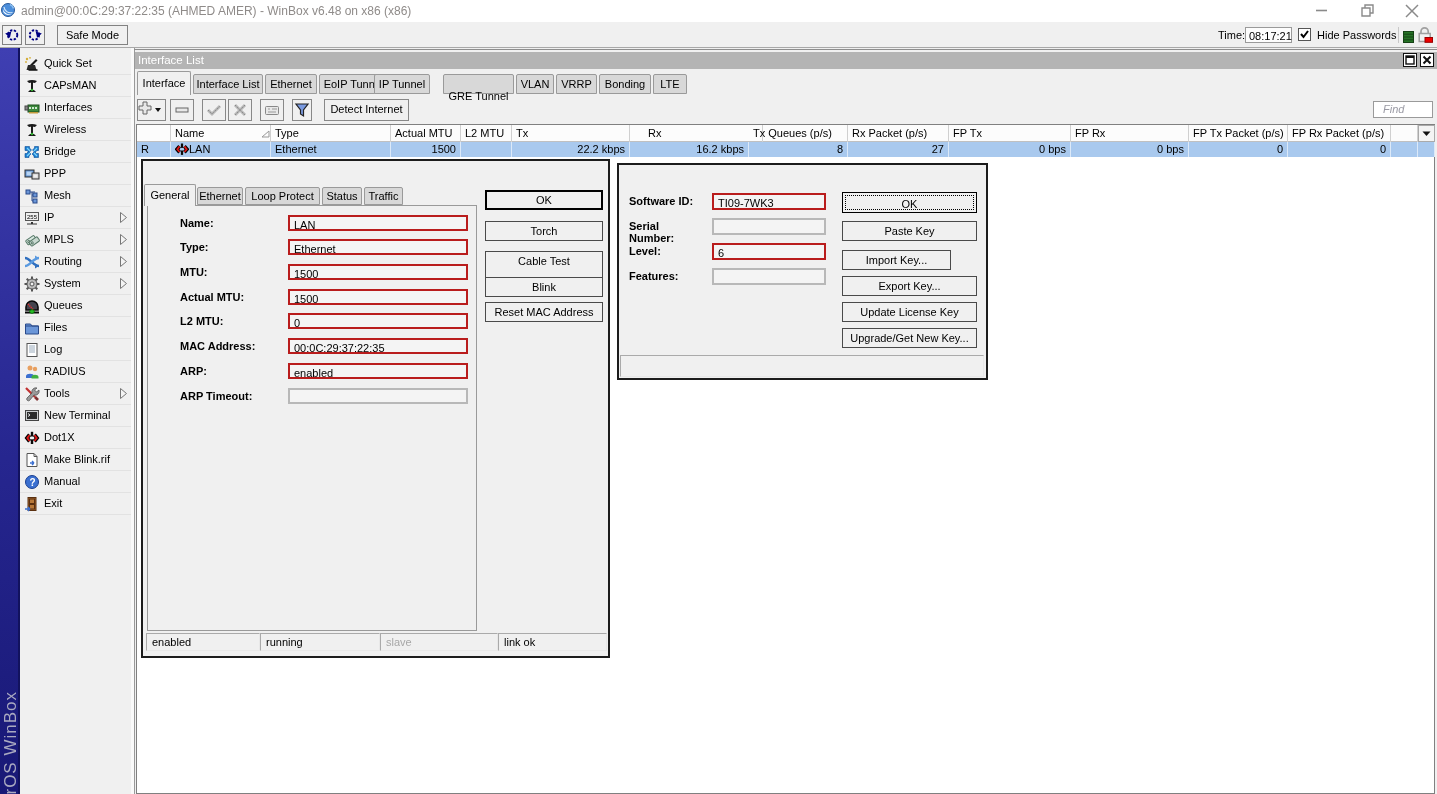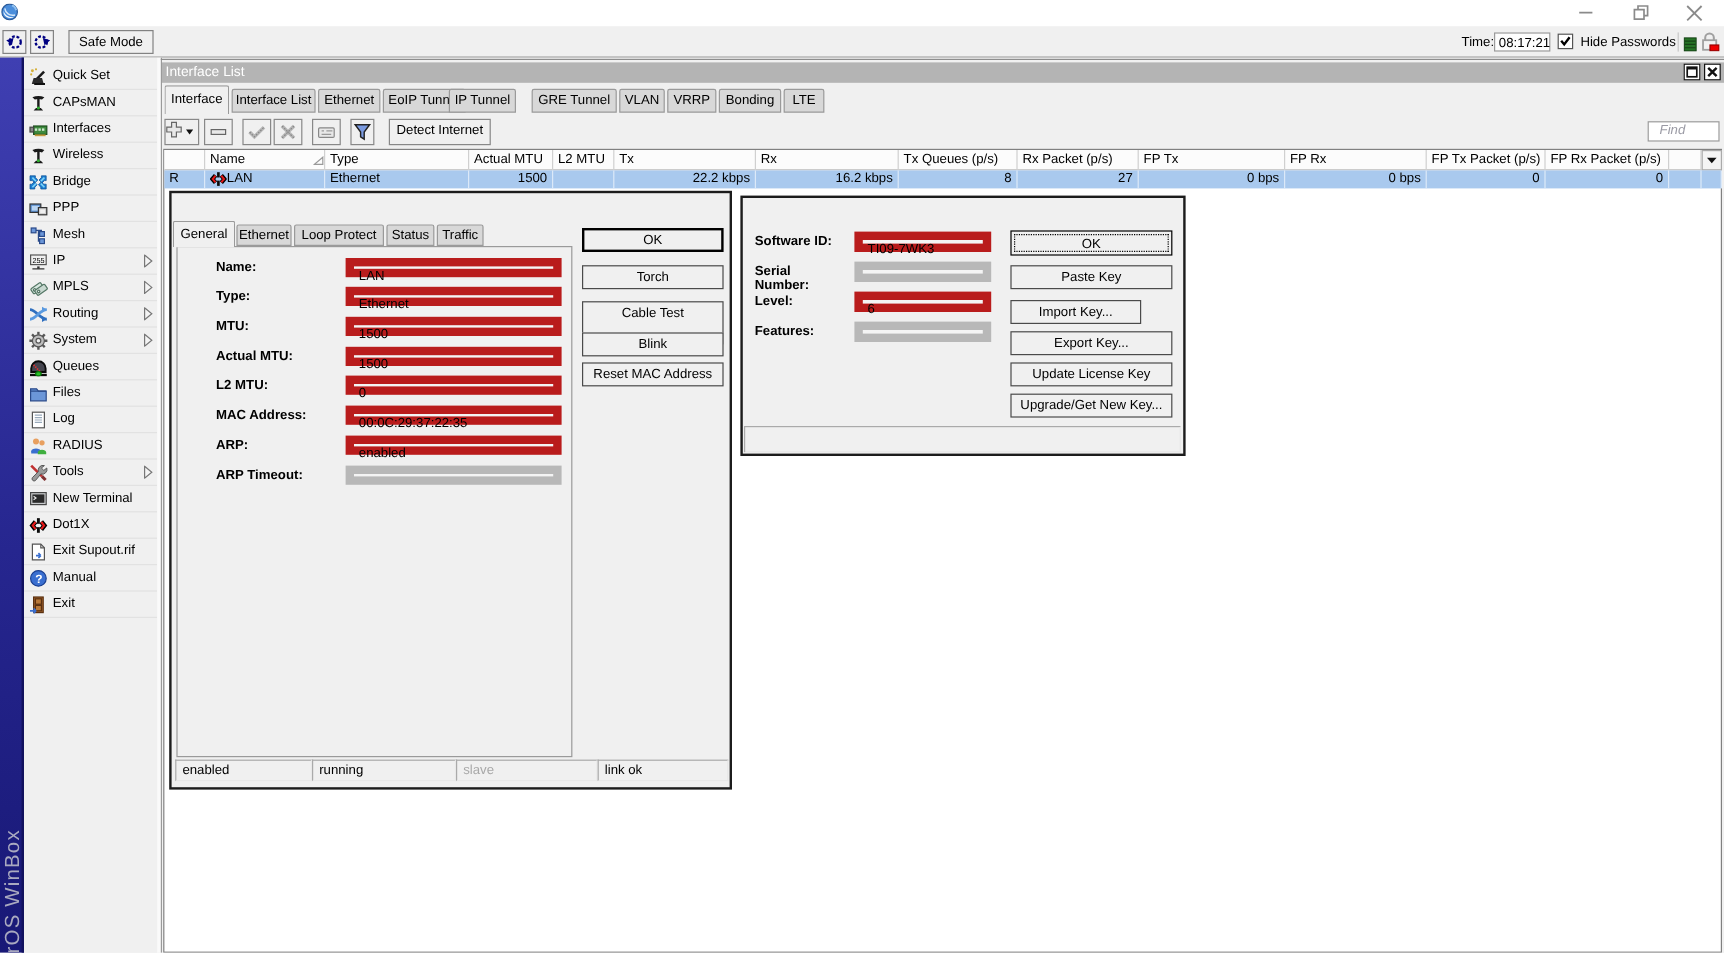--- a/index.html
+++ b/index.html
@@ -62,6 +62,7 @@
     <path d="M3 4 C3.5 8 7 10.5 11.5 9.5" stroke="#d6e7f8" stroke-width="1.2" fill="none"></path>
     <path d="M9 1.5 a5.5 5.5 0 0 1 3.5 4" stroke="#8fc0ef" stroke-width="1.5" fill="none"></path>
   </svg>
+  <div class="abs" id="ttltext">admin@00:0C:29:37:22:35 (AHMED AMER) - WinBox v6.48 on x86 (x86)</div>
   <svg class="abs" style="left:1313px;top:0" width="124" height="22" viewBox="0 0 124 22">
     <line x1="3" y1="10.5" x2="14" y2="10.5" stroke="#8a8a8a" stroke-width="1.6"></line>
     <g stroke="#8a8a8a" stroke-width="1.4" fill="none">

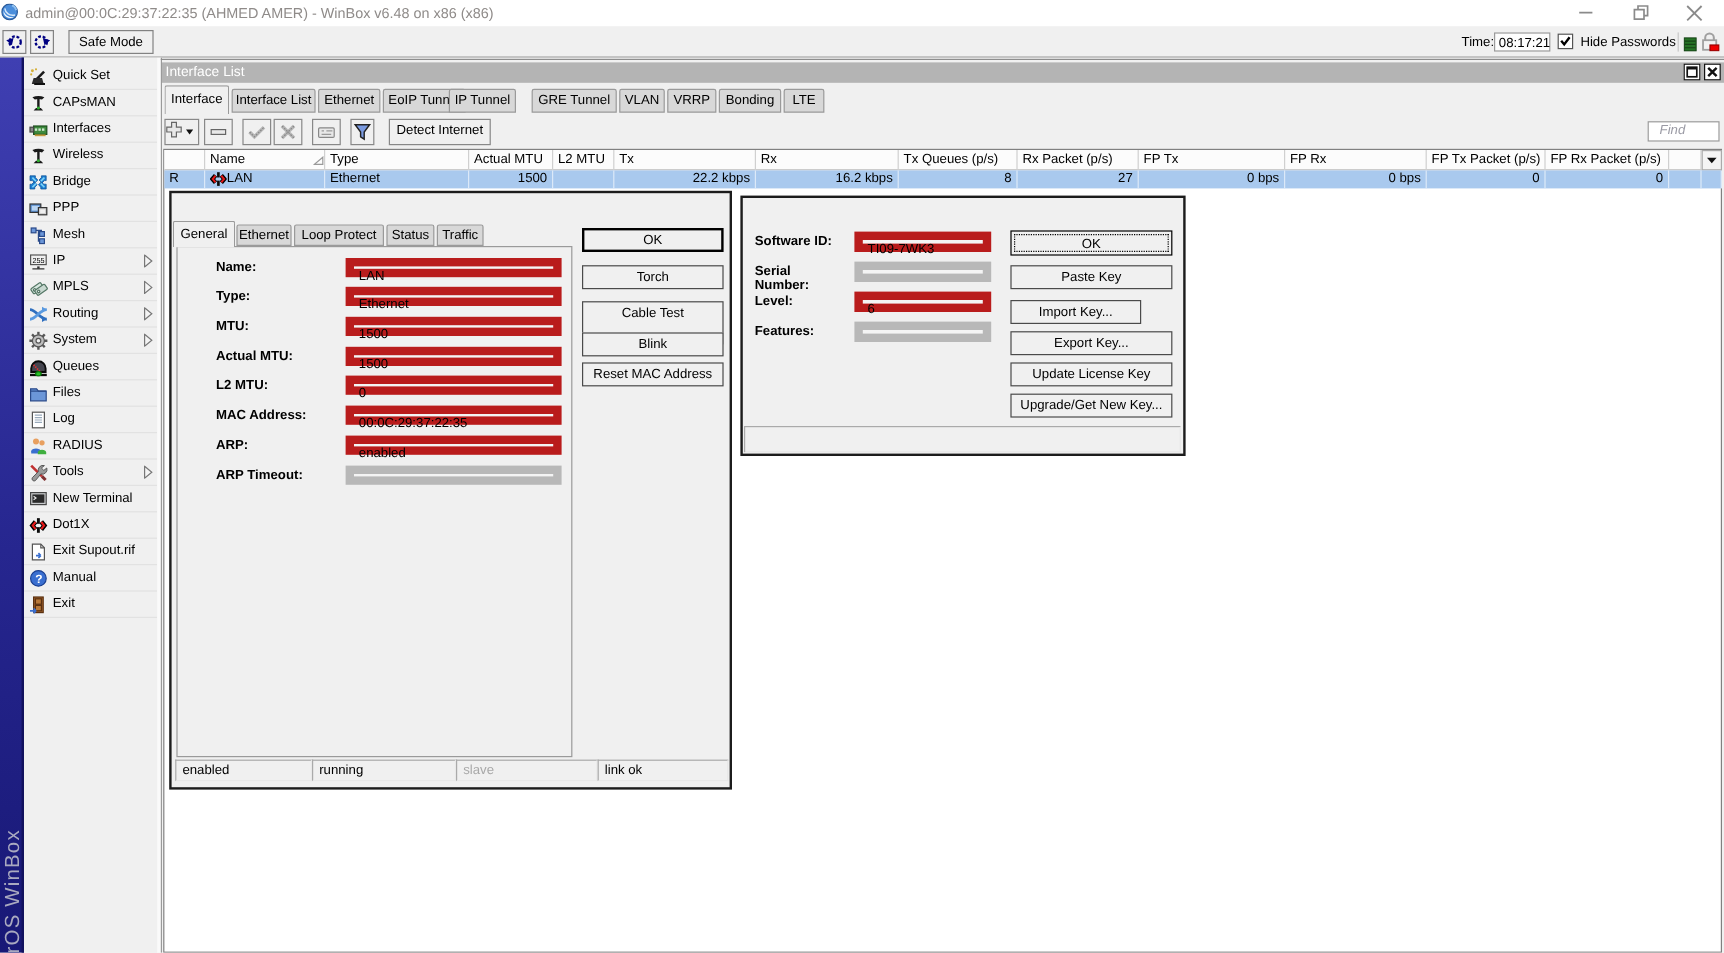--- a/index.html
+++ b/index.html
@@ -419,7 +419,7 @@
       <div class="tab" style="left:130px;top:24px;width:52px;height:20px;padding-top:3px">Ethernet</div>
       <div class="tab" style="left:184px;top:24px;width:69px;height:20px;padding-top:3px">EoIP Tunnel</div>
       <div class="tab" style="left:239px;top:24px;width:56px;height:20px;padding-top:3px">IP Tunnel</div>
-      <div class="tab" style="left:308px;top:24px;width:71px;height:20px;padding-top:3px">GRE Tunnel</div>
+      <div class="tab" style="left:308px;top:24px;width:71px;height:20px;padding-top:15px">GRE Tunnel</div>
       <div class="tab" style="left:381px;top:24px;width:38px;height:20px;padding-top:3px">VLAN</div>
       <div class="tab" style="left:421px;top:24px;width:41px;height:20px;padding-top:3px">VRRP</div>
       <div class="tab" style="left:464px;top:24px;width:52px;height:20px;padding-top:3px">Bonding</div>

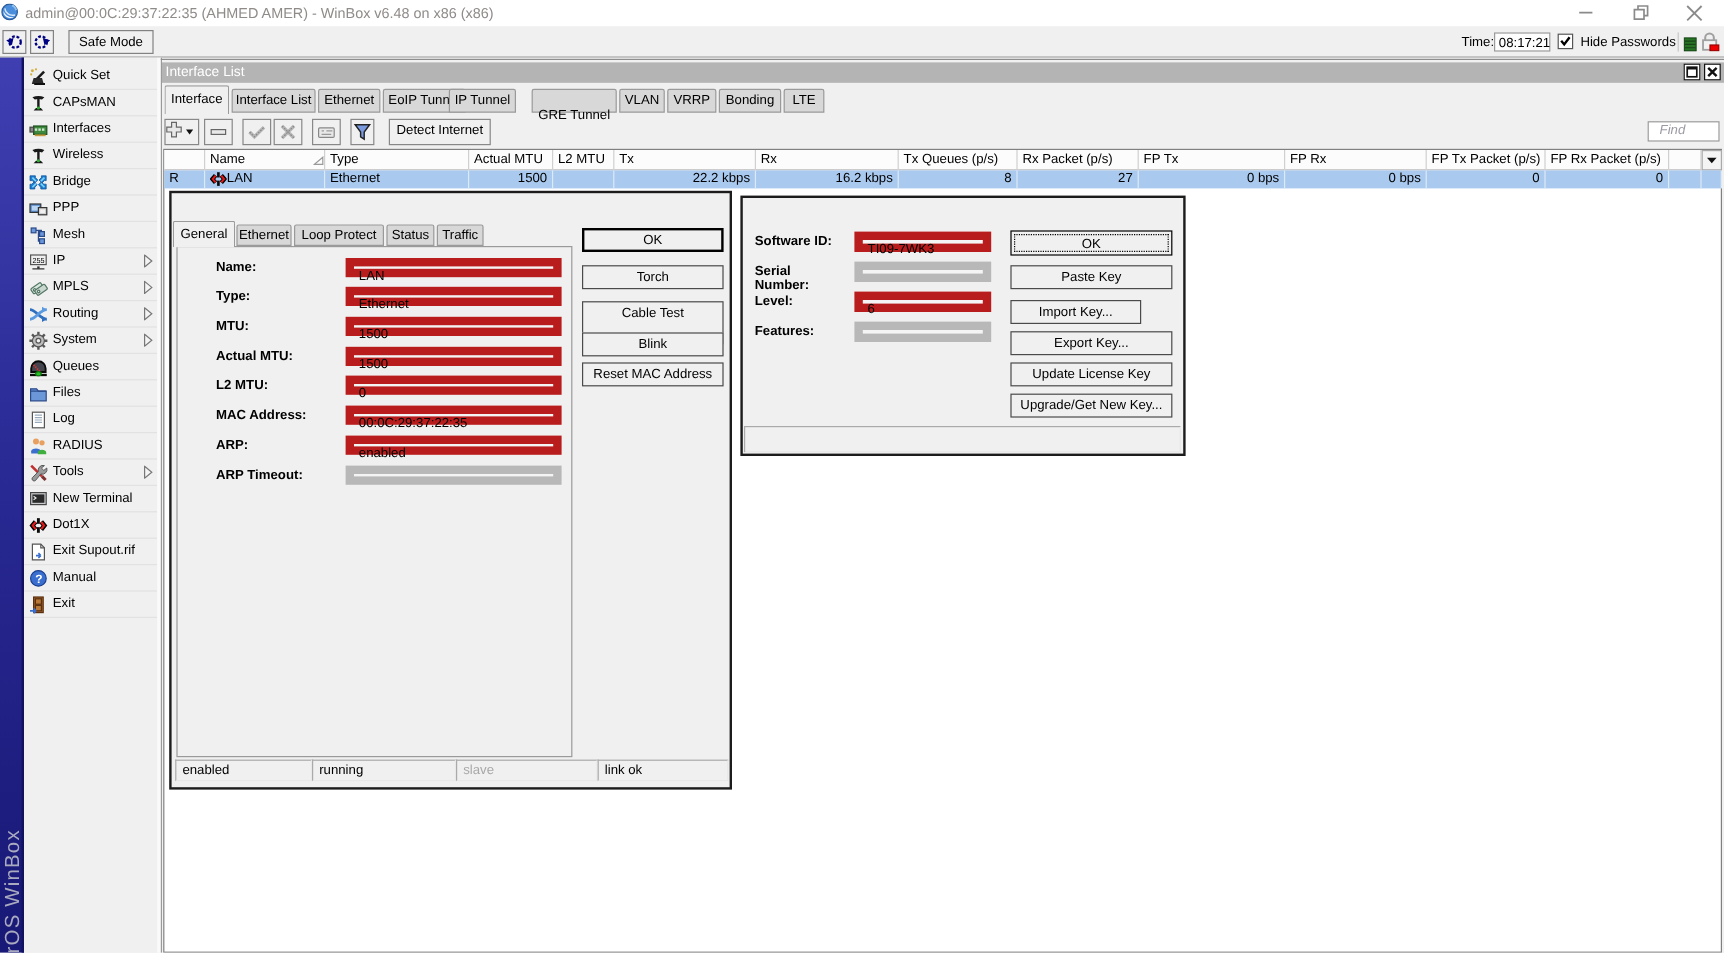--- a/index.html
+++ b/index.html
@@ -471,7 +471,7 @@
         <div class="th" style="left:254px;width:70px">Actual MTU</div>
         <div class="th" style="left:324px;width:51px">L2 MTU</div>
         <div class="th" style="left:375px;width:118px">Tx</div>
-        <div class="th" style="left:493px;width:119px">Rx</div>
+        <div class="th" style="left:507px;width:119px">Rx</div>
         <div class="th" style="left:612px;width:99px">Tx Queues (p/s)</div>
         <div class="th" style="left:711px;width:101px">Rx Packet (p/s)</div>
         <div class="th" style="left:812px;width:122px">FP Tx</div>

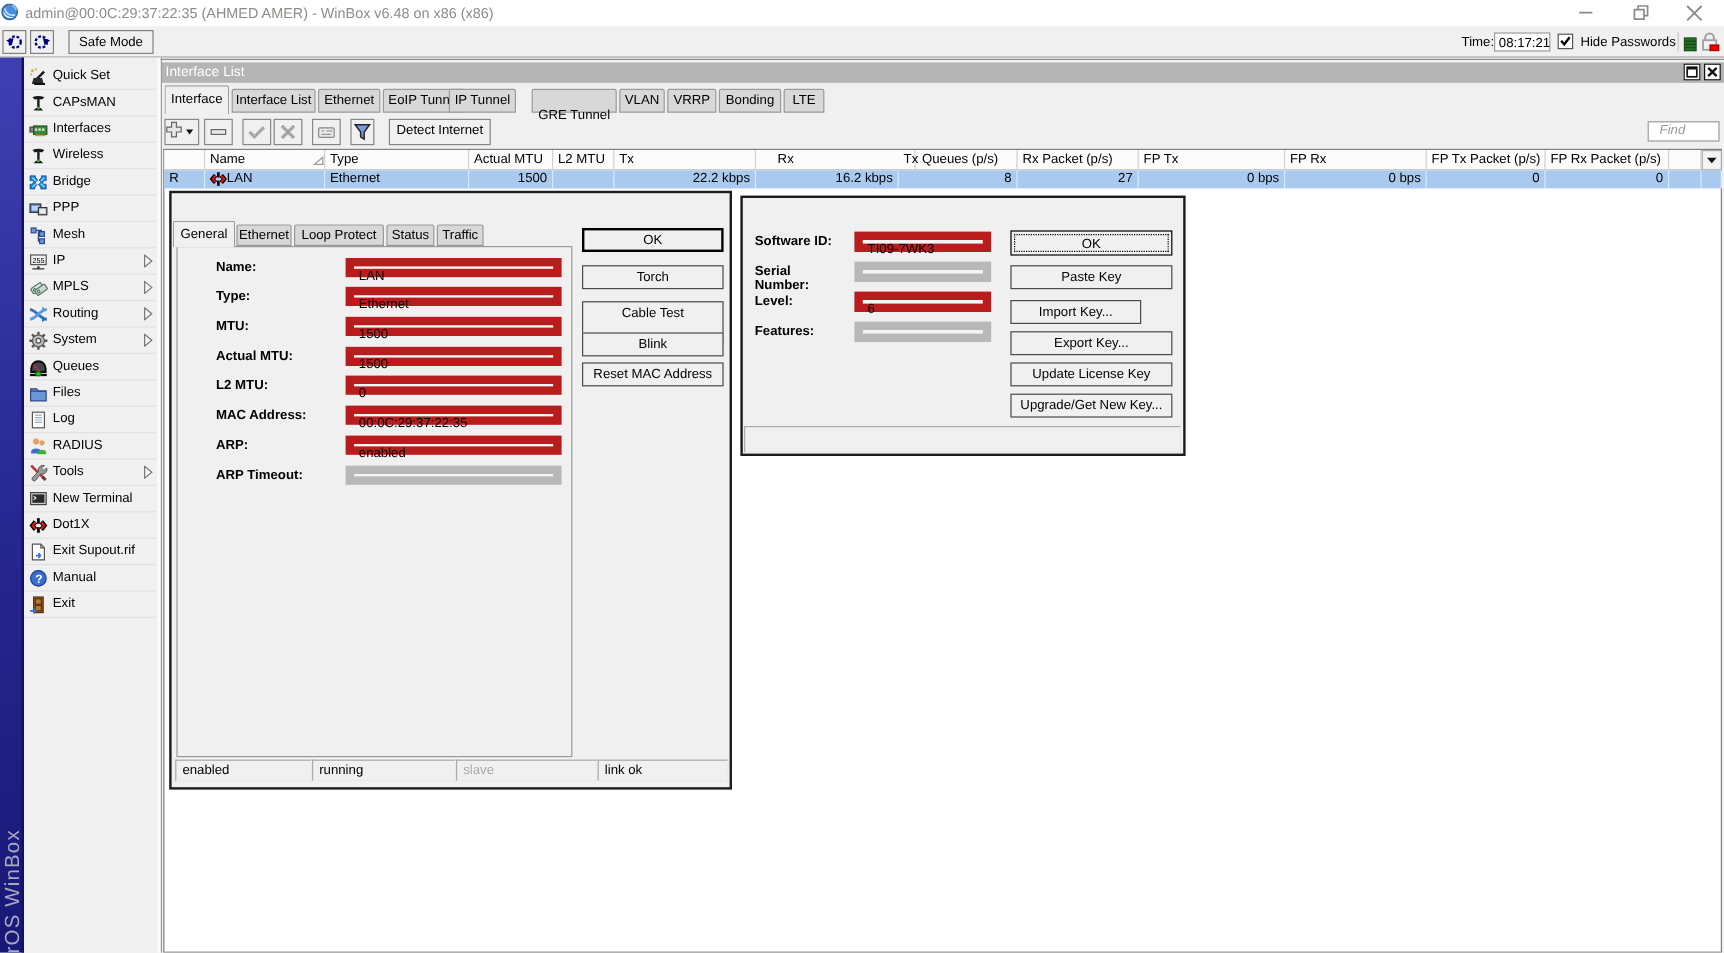--- a/index.html
+++ b/index.html
@@ -44,7 +44,7 @@
 .dtitle { position:absolute; left:0; top:0; right:0; height:20px; background:#b4b4b4; color:#fff; font-size:11.5px; }
 .dtitle span { position:absolute; left:5px; top:4px; }
 .dbtn { position:absolute; top:3px; width:14px; height:14px; background:#f4f4f4; border:1px solid #111; }
-.fld { position:absolute; background:#f4f4f4; border:7px solid #b91c1c; padding:2px 0 0 4px; white-space:nowrap; }
+.fld { position:absolute; background:#f4f4f4; border:2px solid #b91c1c; padding:2px 0 0 4px; white-space:nowrap; }
 .fld.dis { border-color:#b8b8b8; }
 .lab { position:absolute; text-align:left;font-weight:bold; }
 .btn { position:absolute; background:#f0f0f0; border:1px solid #4a4a4a; text-align:center; padding-top:3px; }

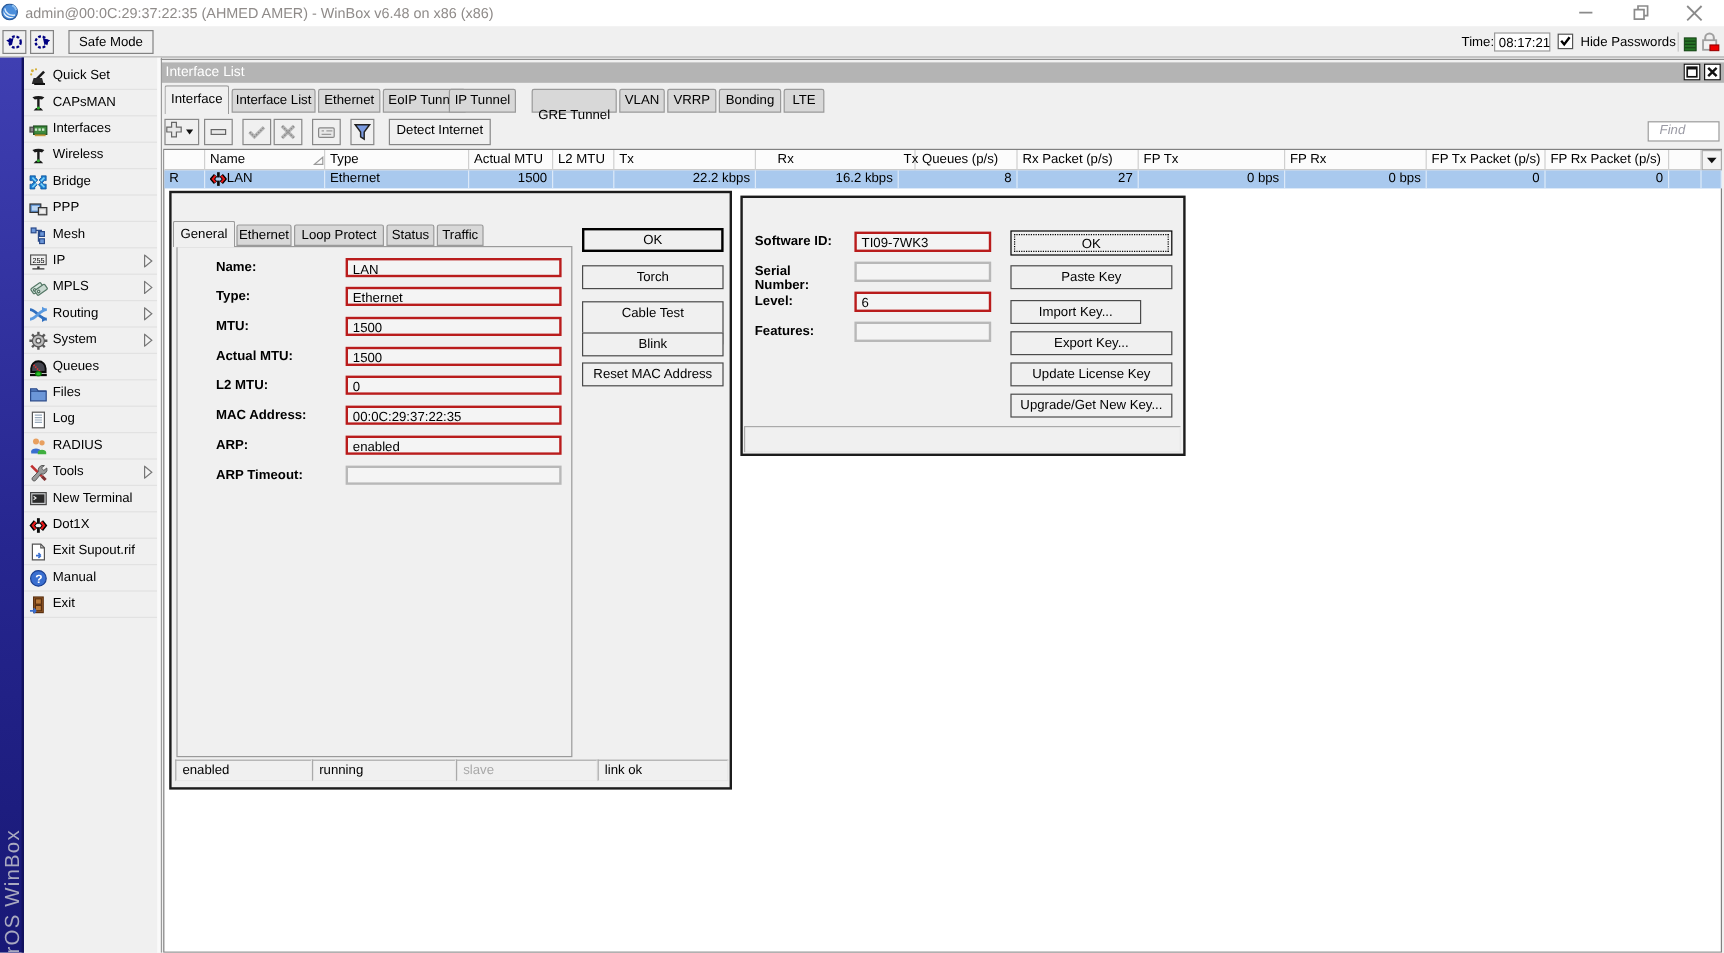--- a/index.html
+++ b/index.html
@@ -372,7 +372,7 @@
           <path d="M6 11 h4 m0 0 l-2 -2 m2 2 l-2 2" stroke="#3a6fd0" stroke-width="1.4" fill="none"></path>
         </svg>
       </div>
-      <div class="lb">Exit Supout.rif</div>
+      <div class="lb">Make Blink.rif</div>
     </div>
     <div class="mi" style="top:423px">
       <div class="ic">

